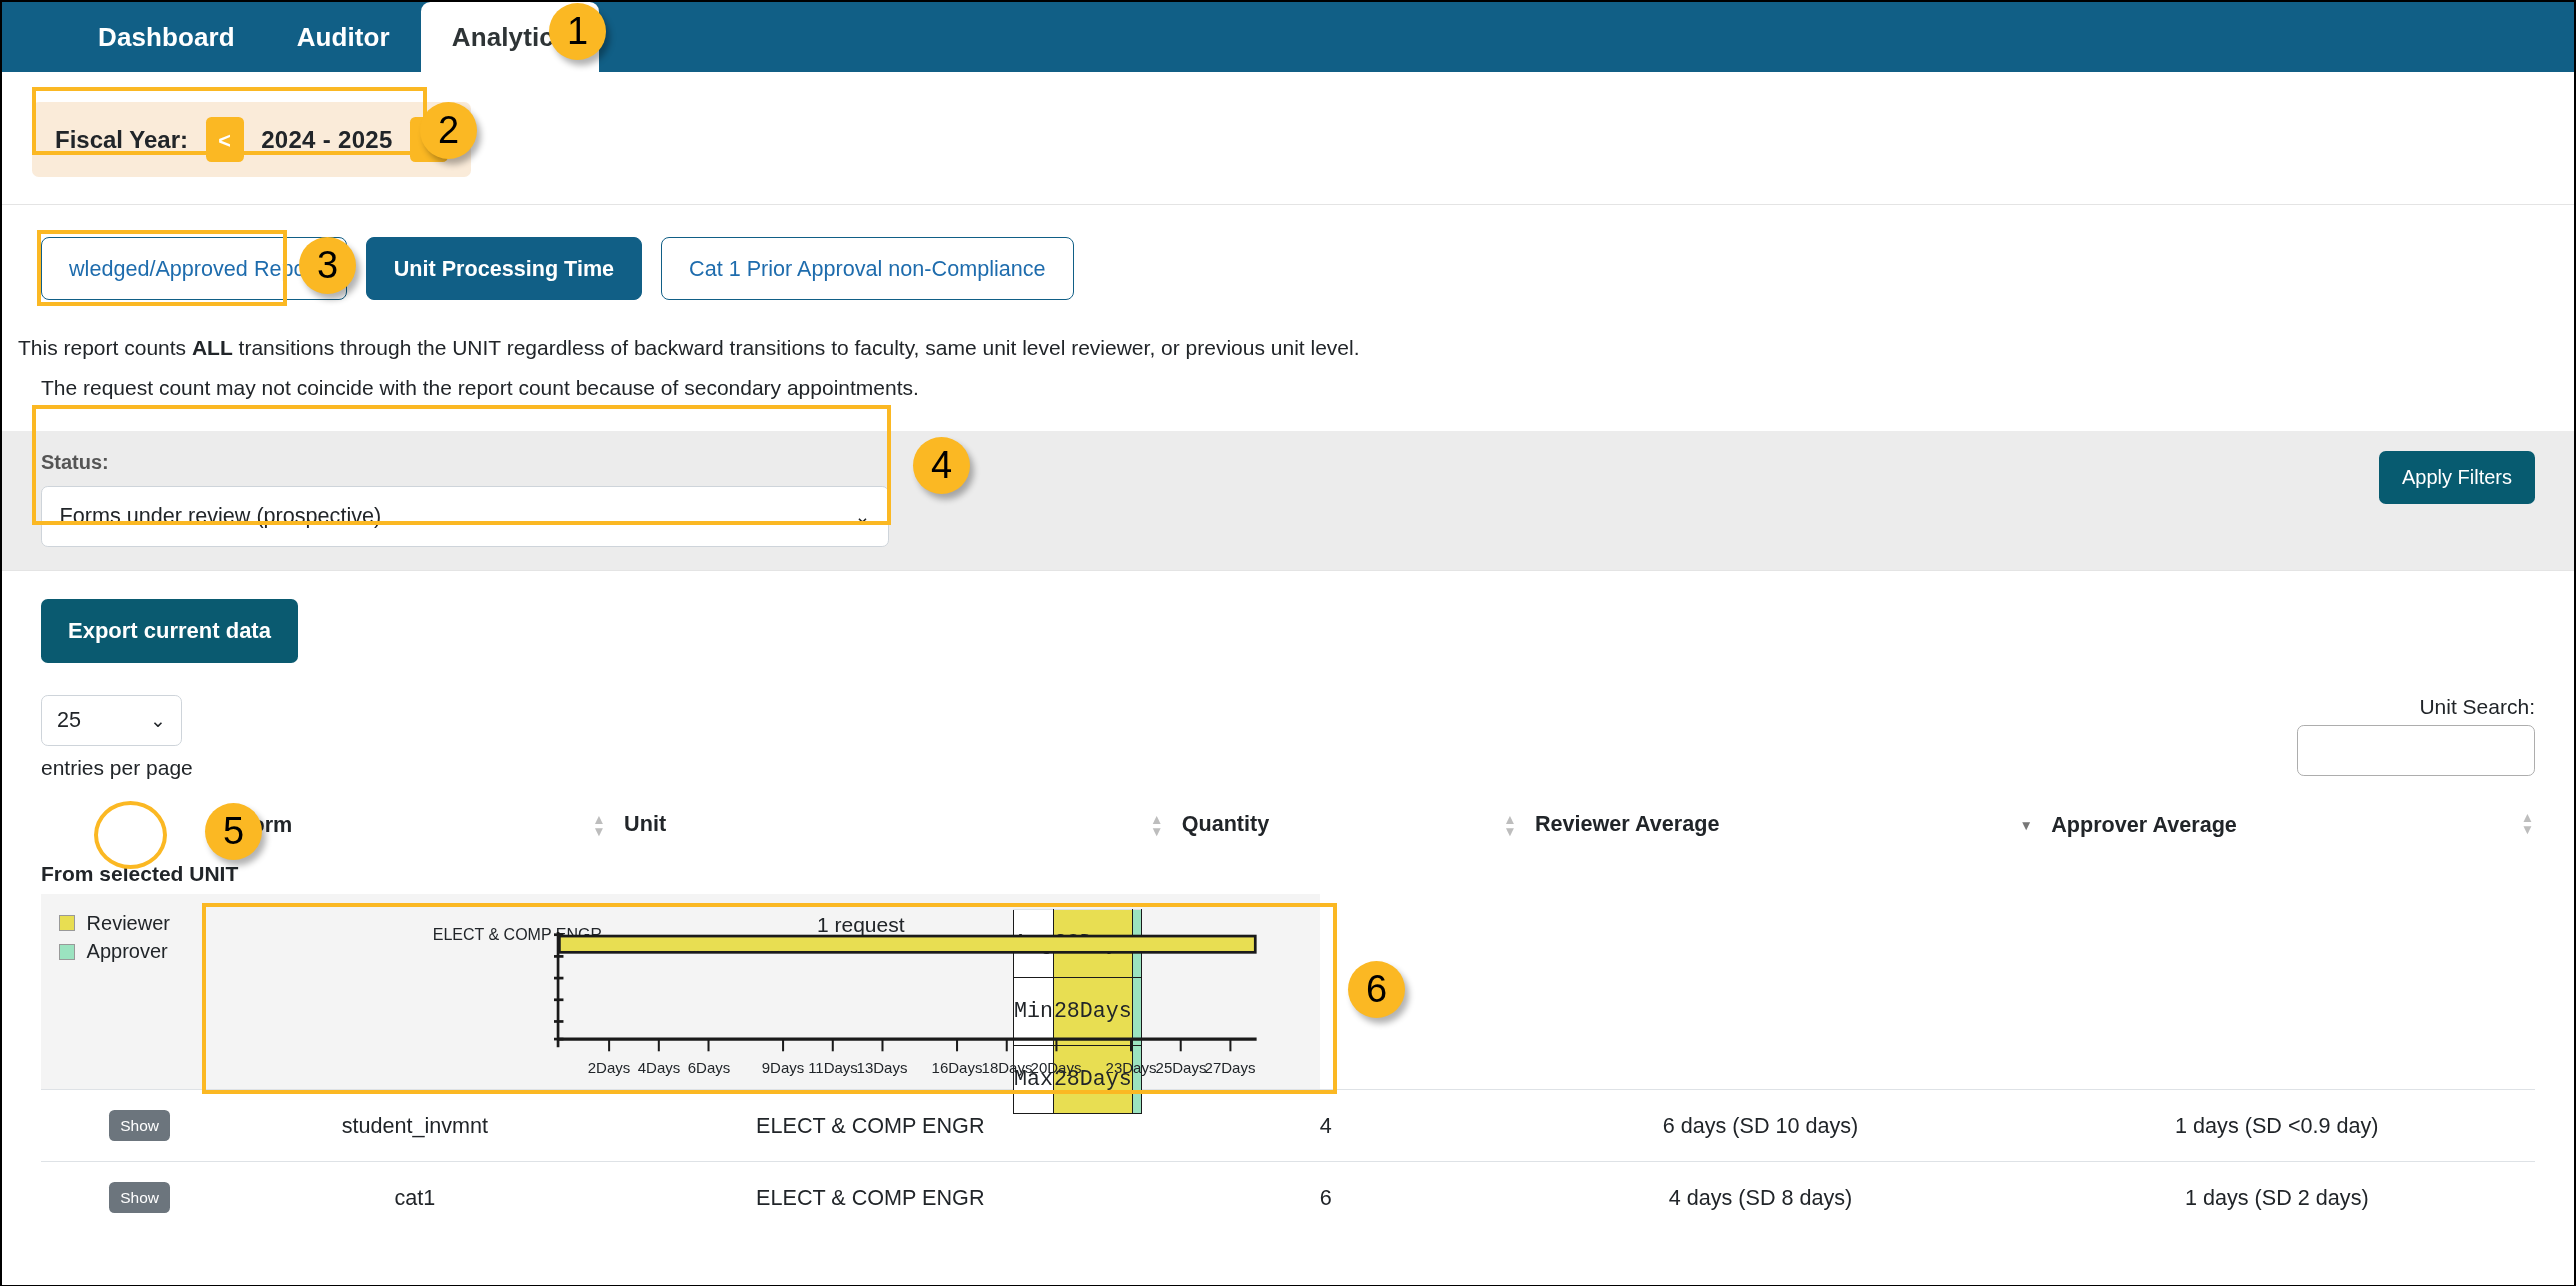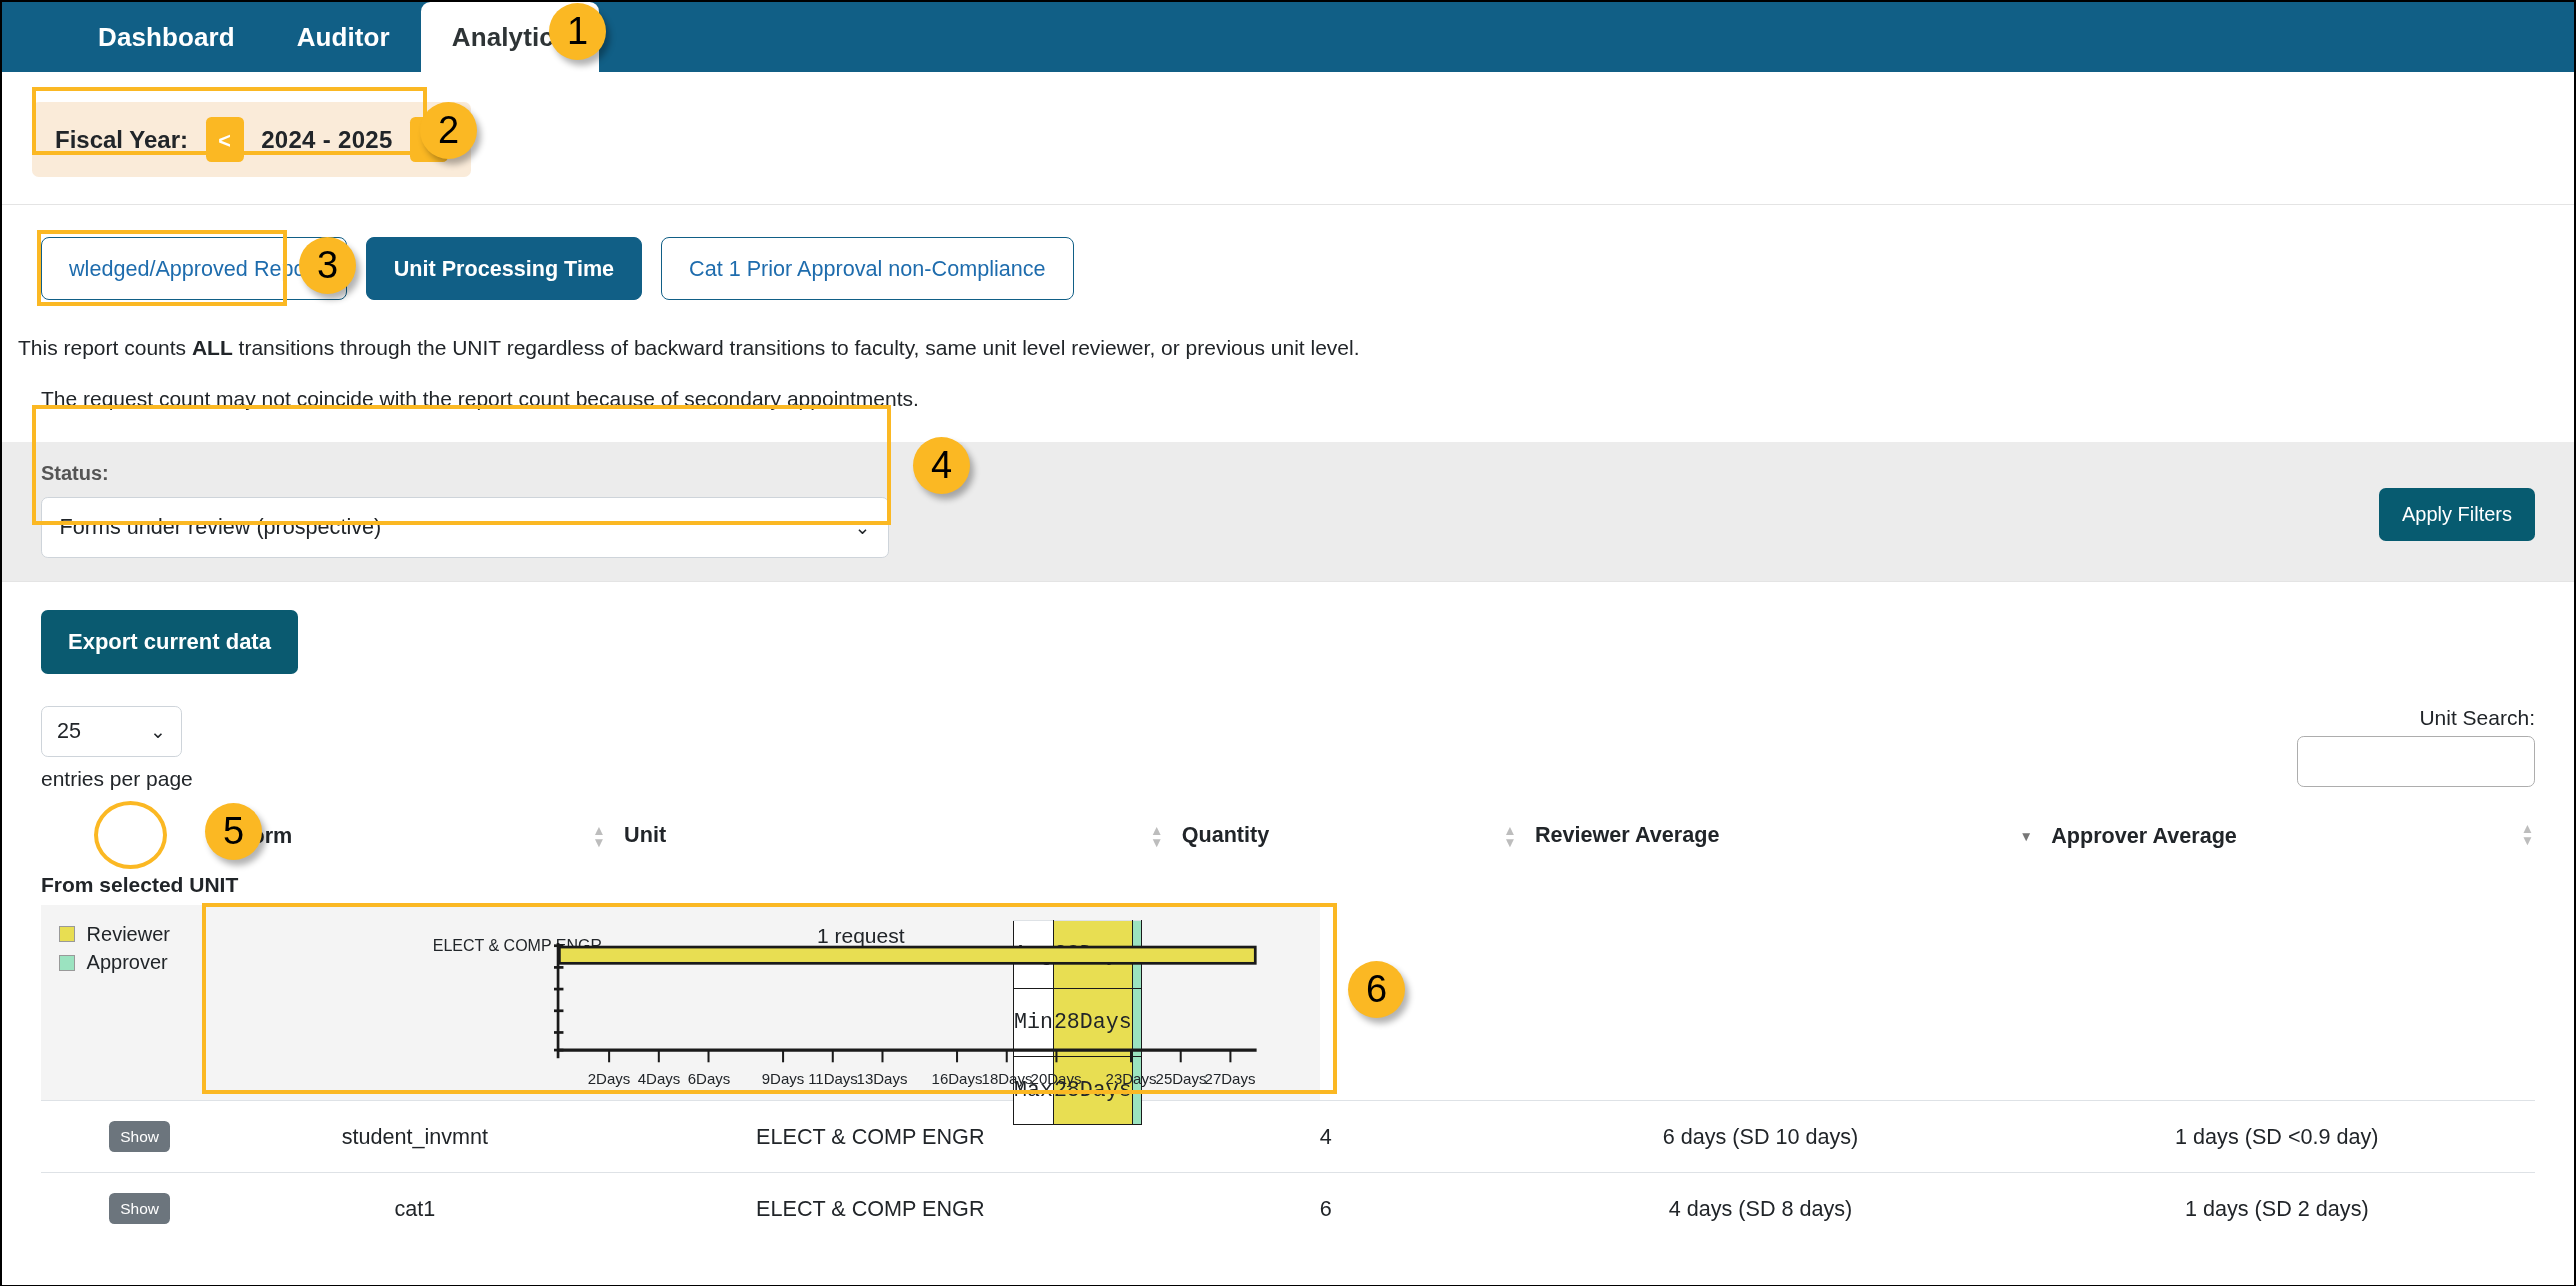--- a/index.html
+++ b/index.html
@@ -102,7 +102,7 @@
     color: #212529;
   }
   .desc-1 { margin-top: 30px; padding-left: 16px; }
-  .desc-2 { margin-top: 14px; }
+  .desc-2 { margin-top: 3px; }
 
   
   .filter-band {

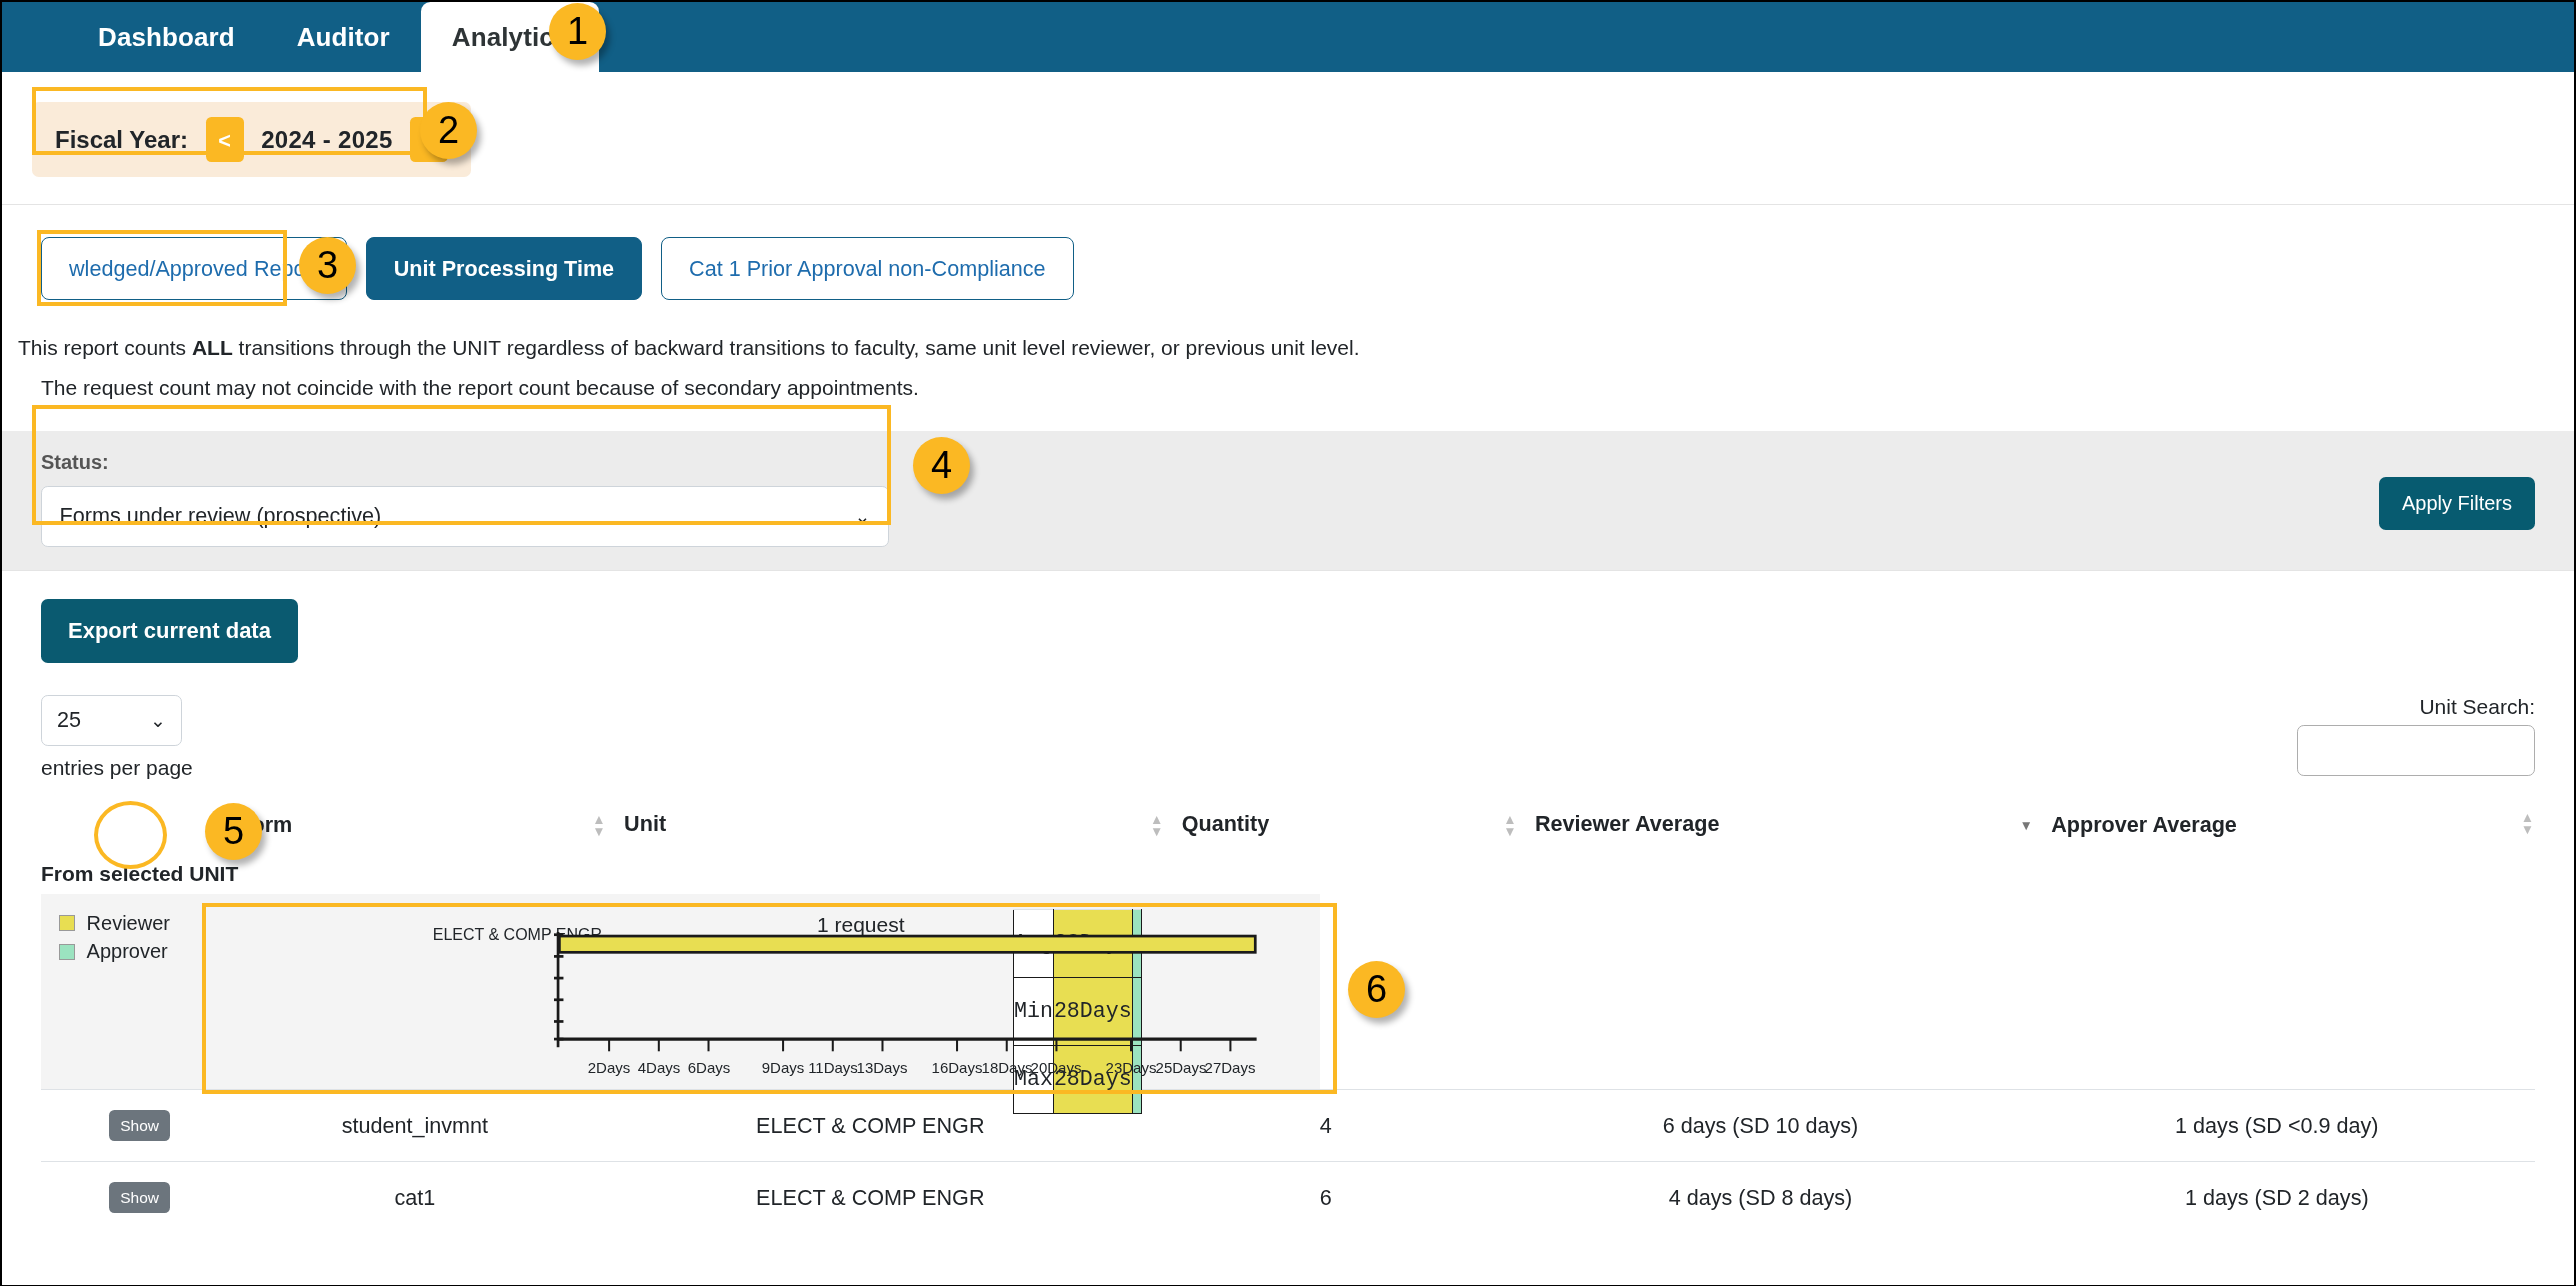--- a/index.html
+++ b/index.html
@@ -147,7 +147,7 @@
     cursor: pointer;
     white-space: nowrap;
   }
-  .apply-pos { margin-top: 26px; }
+  .apply-pos { }
 
   
   .export-row { padding: 28px 0 0 39px; }

